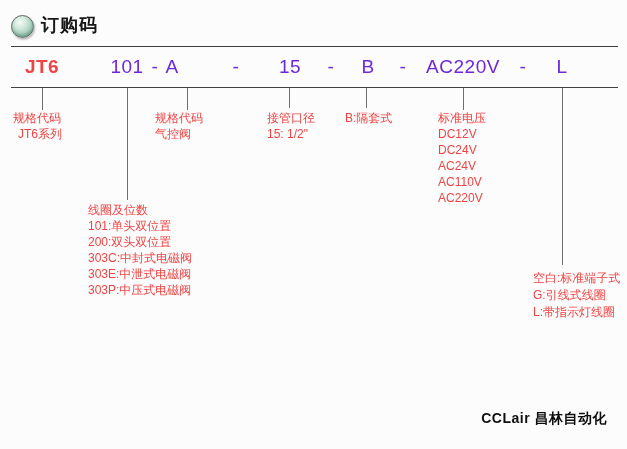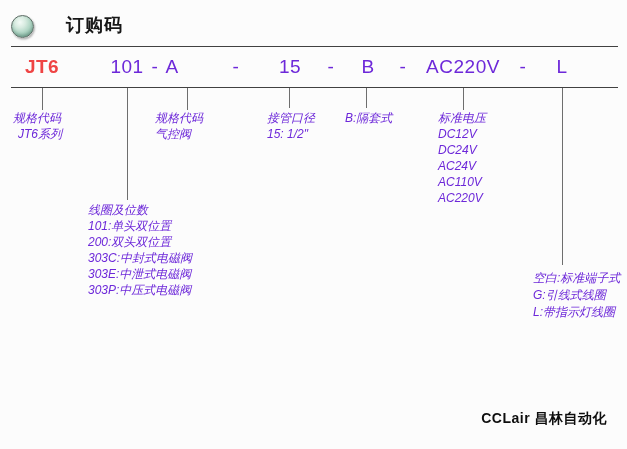--- a/index.html
+++ b/index.html
@@ -17,7 +17,7 @@
   }
   .page-title{
     position:absolute;left:41px;top:13px;font-size:18px;font-weight:700;
-    color:#171717;letter-spacing:1px;margin-left:25px;
+    color:#171717;letter-spacing:1px;
   }
   
   .hline{position:absolute;left:11px;width:607px;height:1px;background:#414141;}

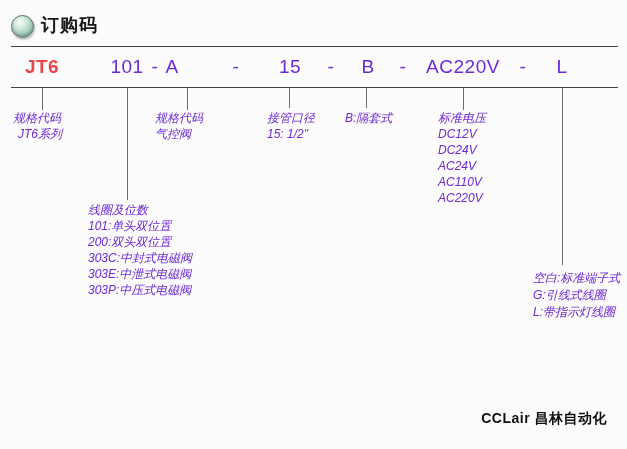--- a/index.html
+++ b/index.html
@@ -43,7 +43,7 @@
   .v-wiring{left:562px;height:177px;}
   
   .lgroup{
-    position:absolute;font-size:12px;line-height:16px;color:#6d28d9;white-space:nowrap;font-style:italic;
+    position:absolute;font-size:12px;line-height:16px;color:#ef4444;white-space:nowrap;
   }
   .g-series{left:13px;top:110px;}
   .g-series .indent{padding-left:5px;}

